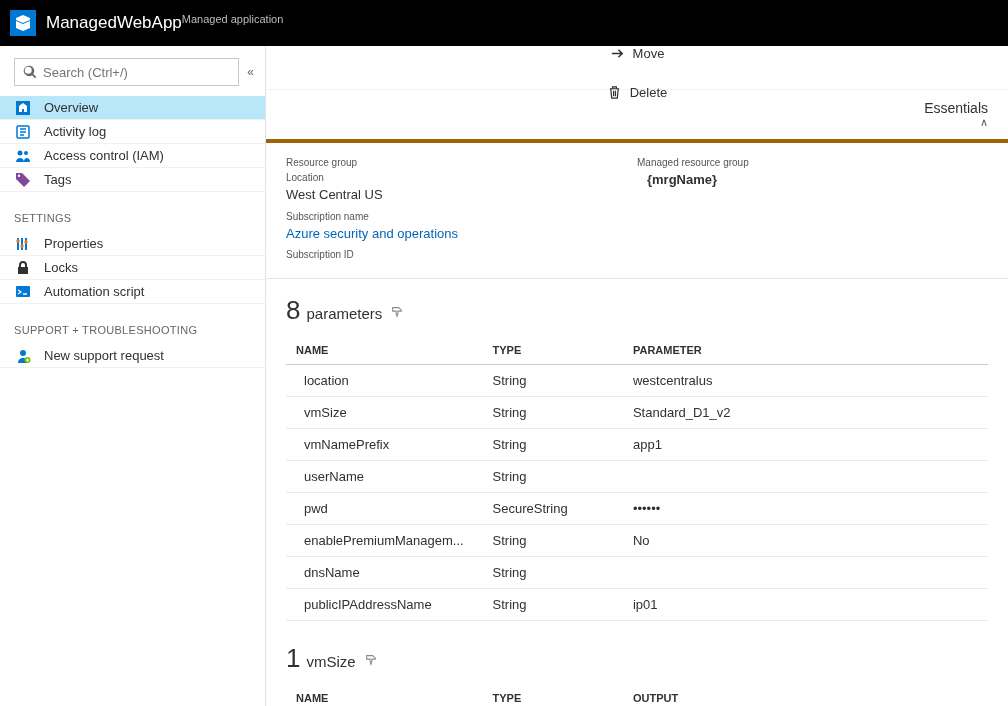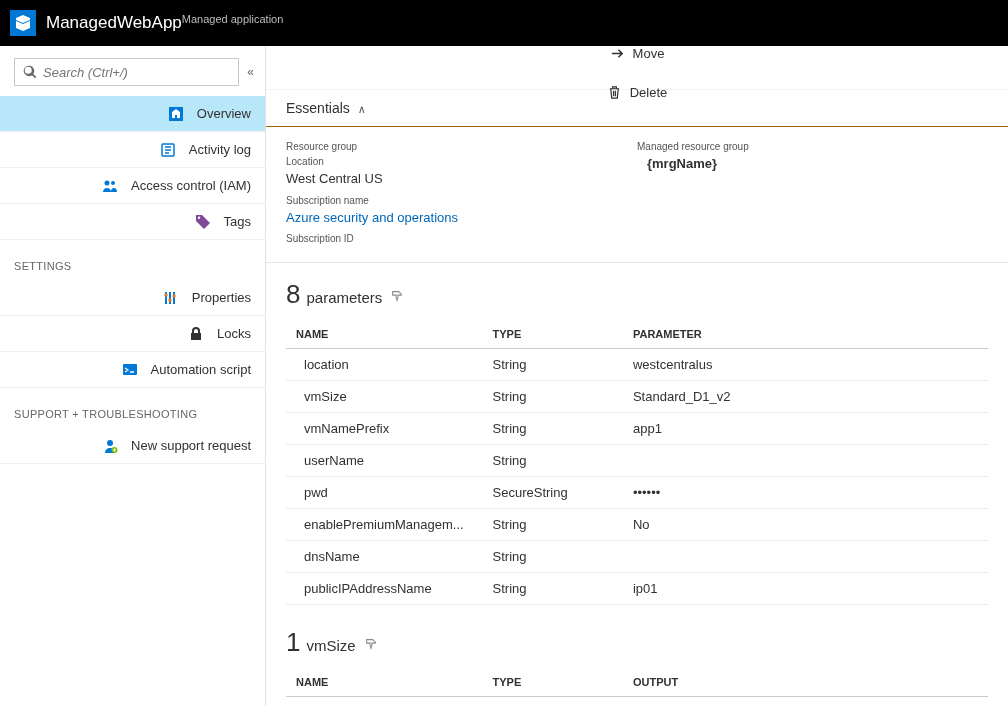--- a/index.html
+++ b/index.html
@@ -54,7 +54,7 @@
   .search-wrap svg { width:14px; height:14px; fill:#666; margin-right:6px; }
   .search-wrap input {
     border:none; outline:none; flex:1; font-size:13px;
-    font-style: italic; color:#444; background:transparent;
+    color:#444; background:transparent;
   }
   .collapse-chevrons { margin-left:8px; color:#666; font-size:12px; letter-spacing:-3px; }
 

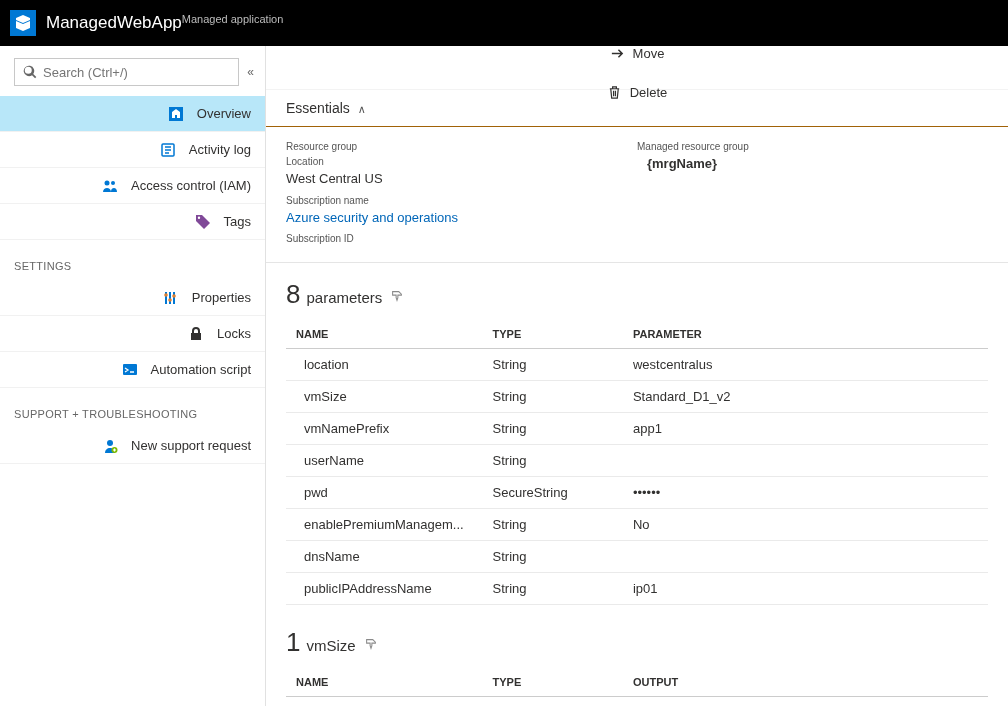--- a/index.html
+++ b/index.html
@@ -60,12 +60,11 @@
 
   .nav-item {
     display:flex; align-items:center;
-    height:36px;
+    height:24px;
     padding:0 14px;
     border-bottom:1px solid #f1f1f1;
     cursor:pointer;
     font-size:13px;
-    justify-content:flex-end;
   }
   .nav-item.active { background:#b8e7f9; }
   .nav-item .nav-ico {

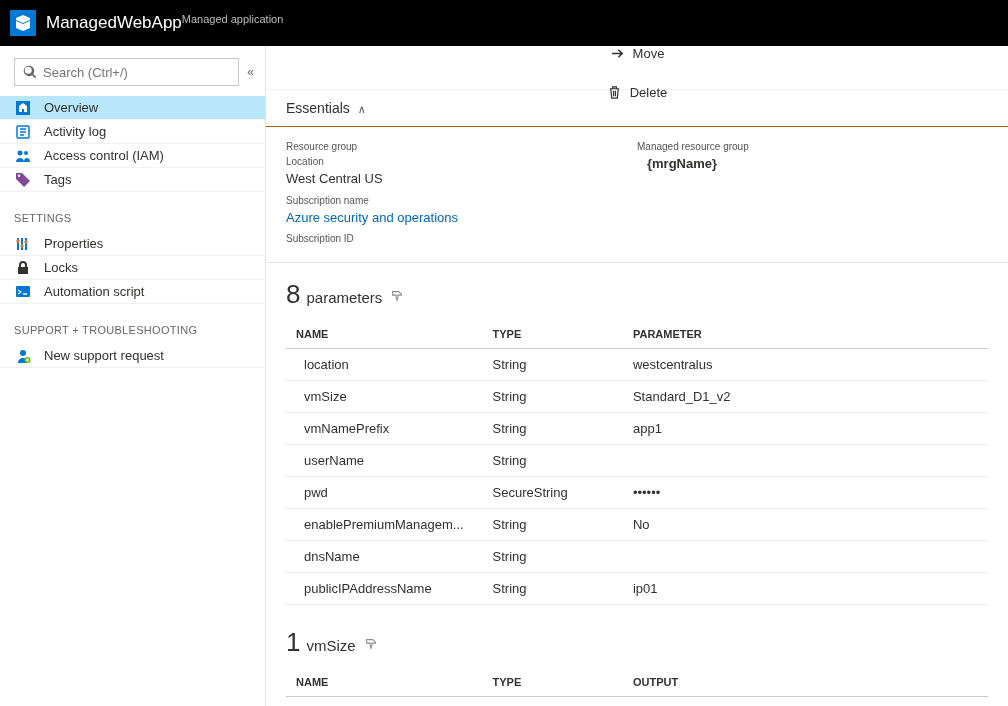--- a/index.html
+++ b/index.html
@@ -95,9 +95,10 @@
   .essentials-bar {
     display:flex; align-items:flex-end;
     padding: 10px 20px;
-    border-bottom:1px solid #a16207;
+    border-bottom:4px solid #a16207;
     cursor:pointer;
     font-size:14px;
+    flex-direction:column;
   }
   .essentials-bar .chev { margin-left:8px; font-size:11px; color:#555; }
 

